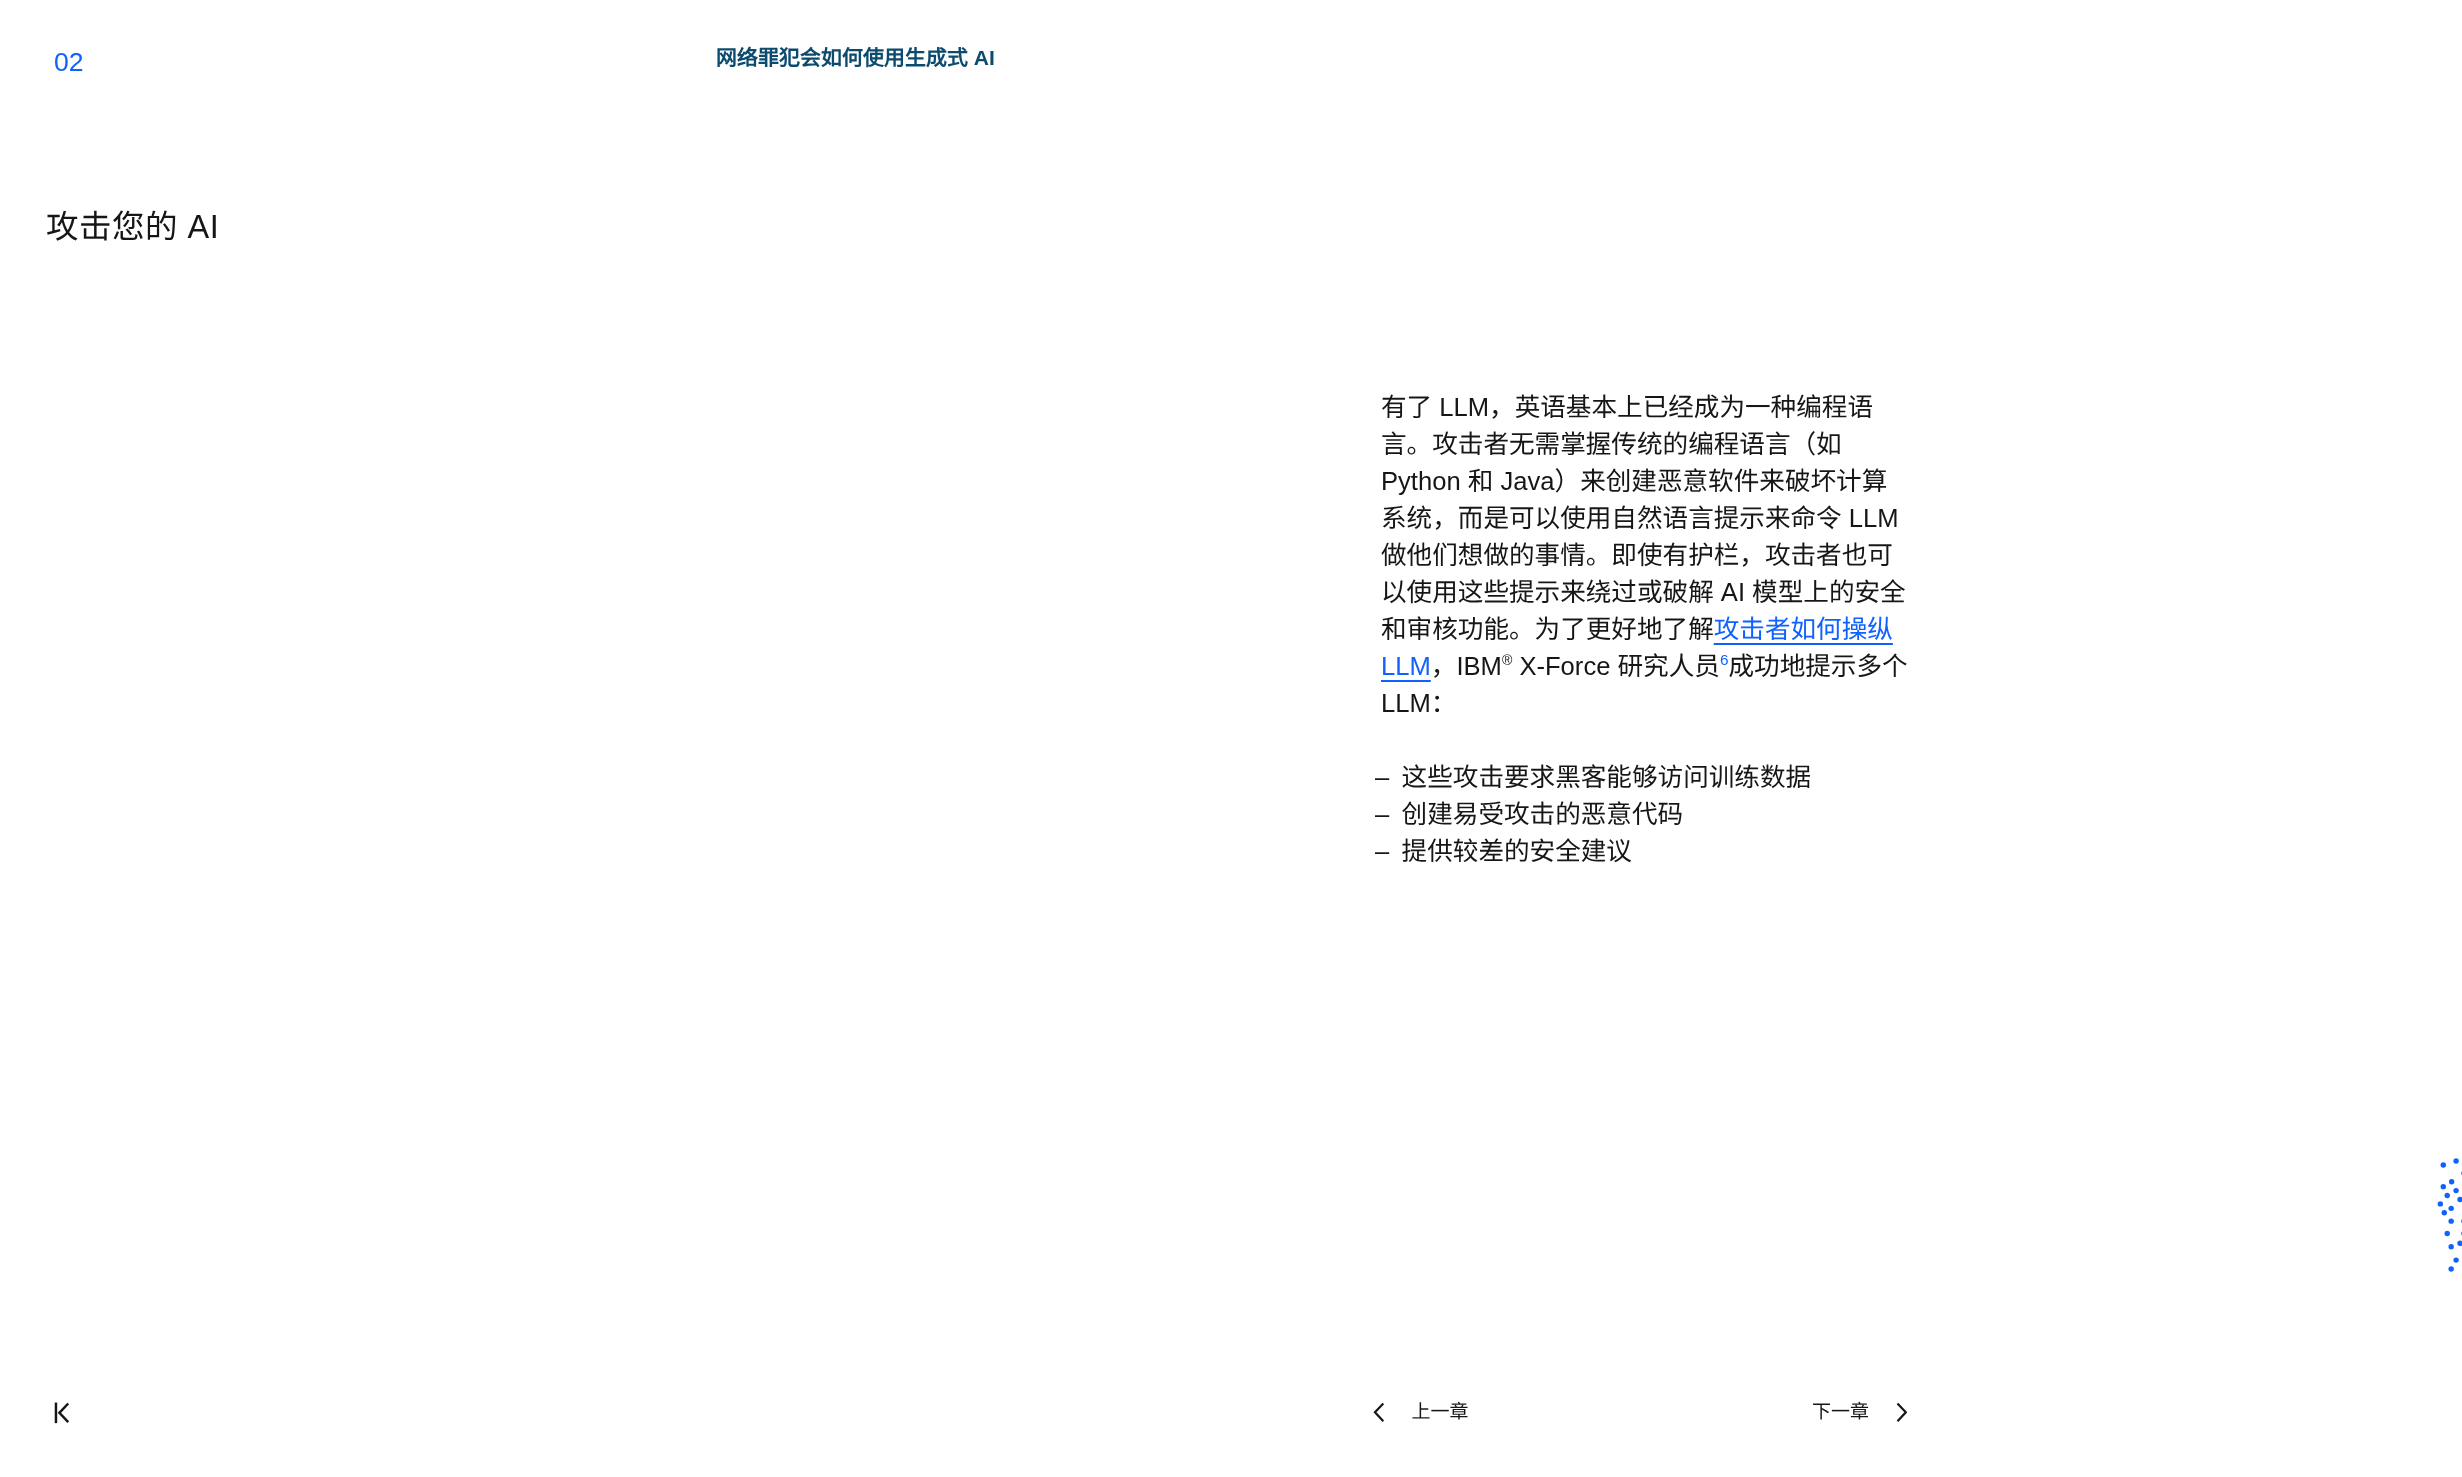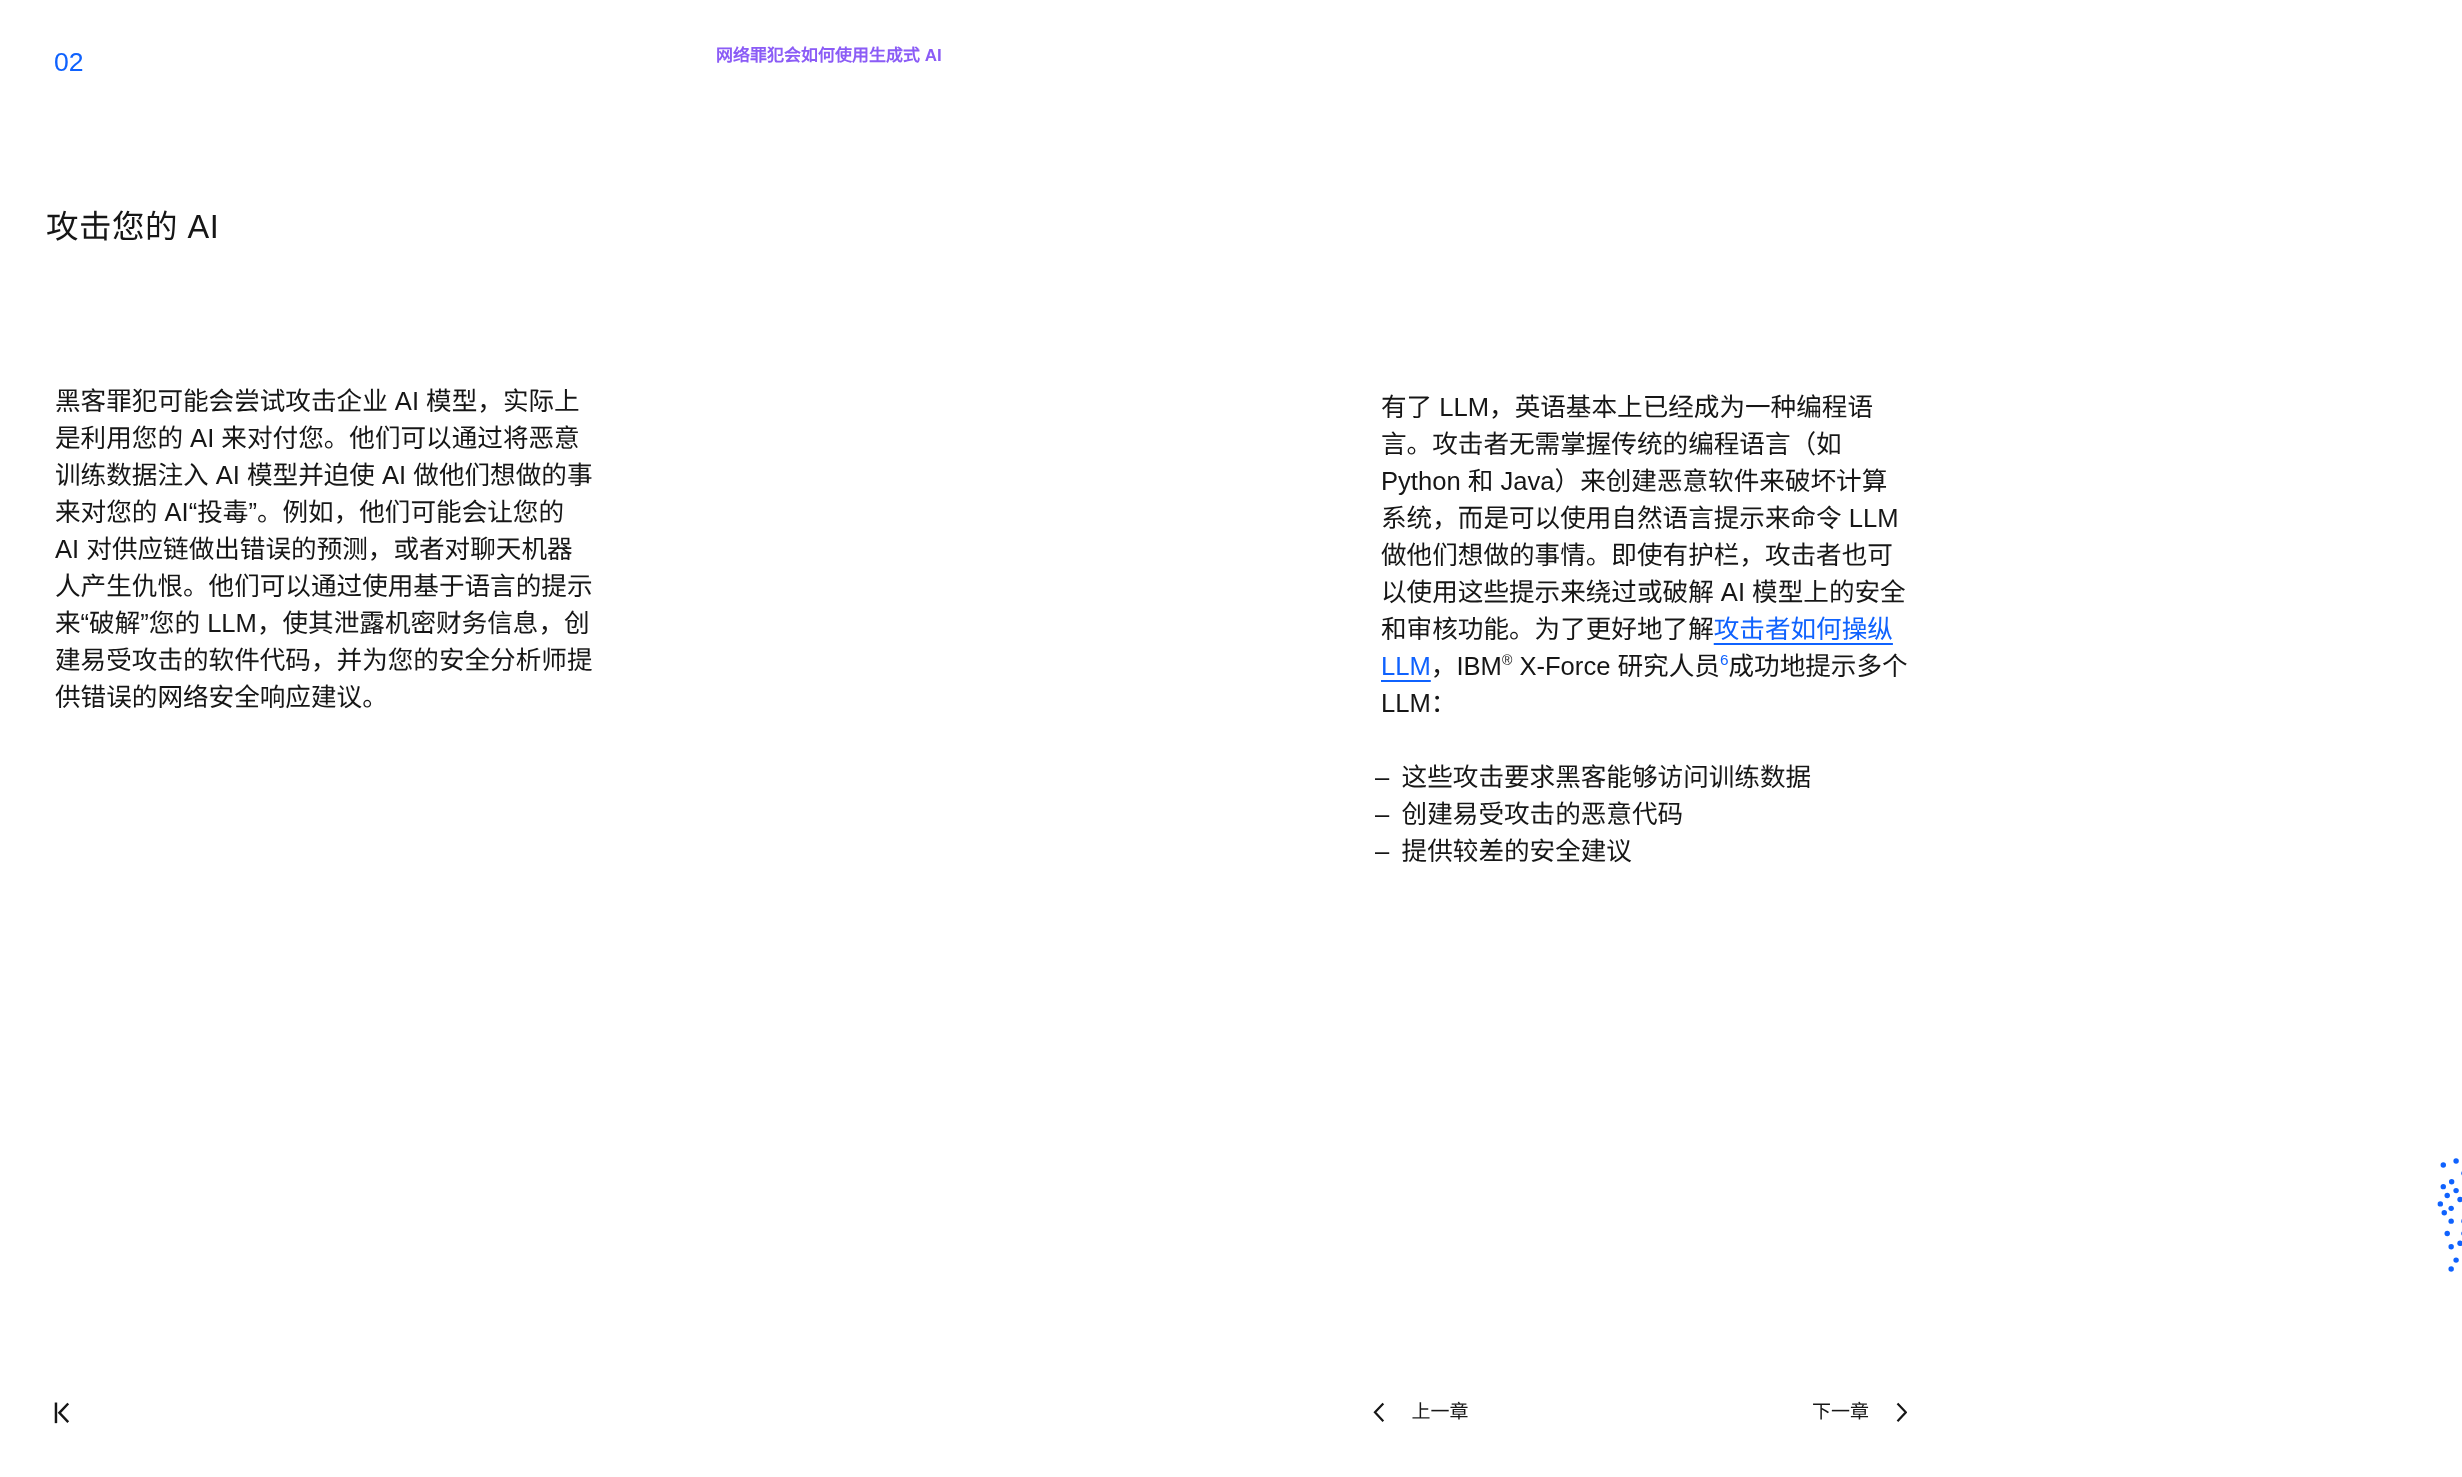--- a/index.html
+++ b/index.html
@@ -26,10 +26,10 @@
   .chapter-header{
     position:absolute;
     left:716px; top:46px;
-    font-size:17px;
+    font-size:21px;
     line-height:1.15;
     font-weight:600;
-    color:#8b5cf6;
+    color:#0c4a6e;
   }
   .page-title{
     position:absolute;

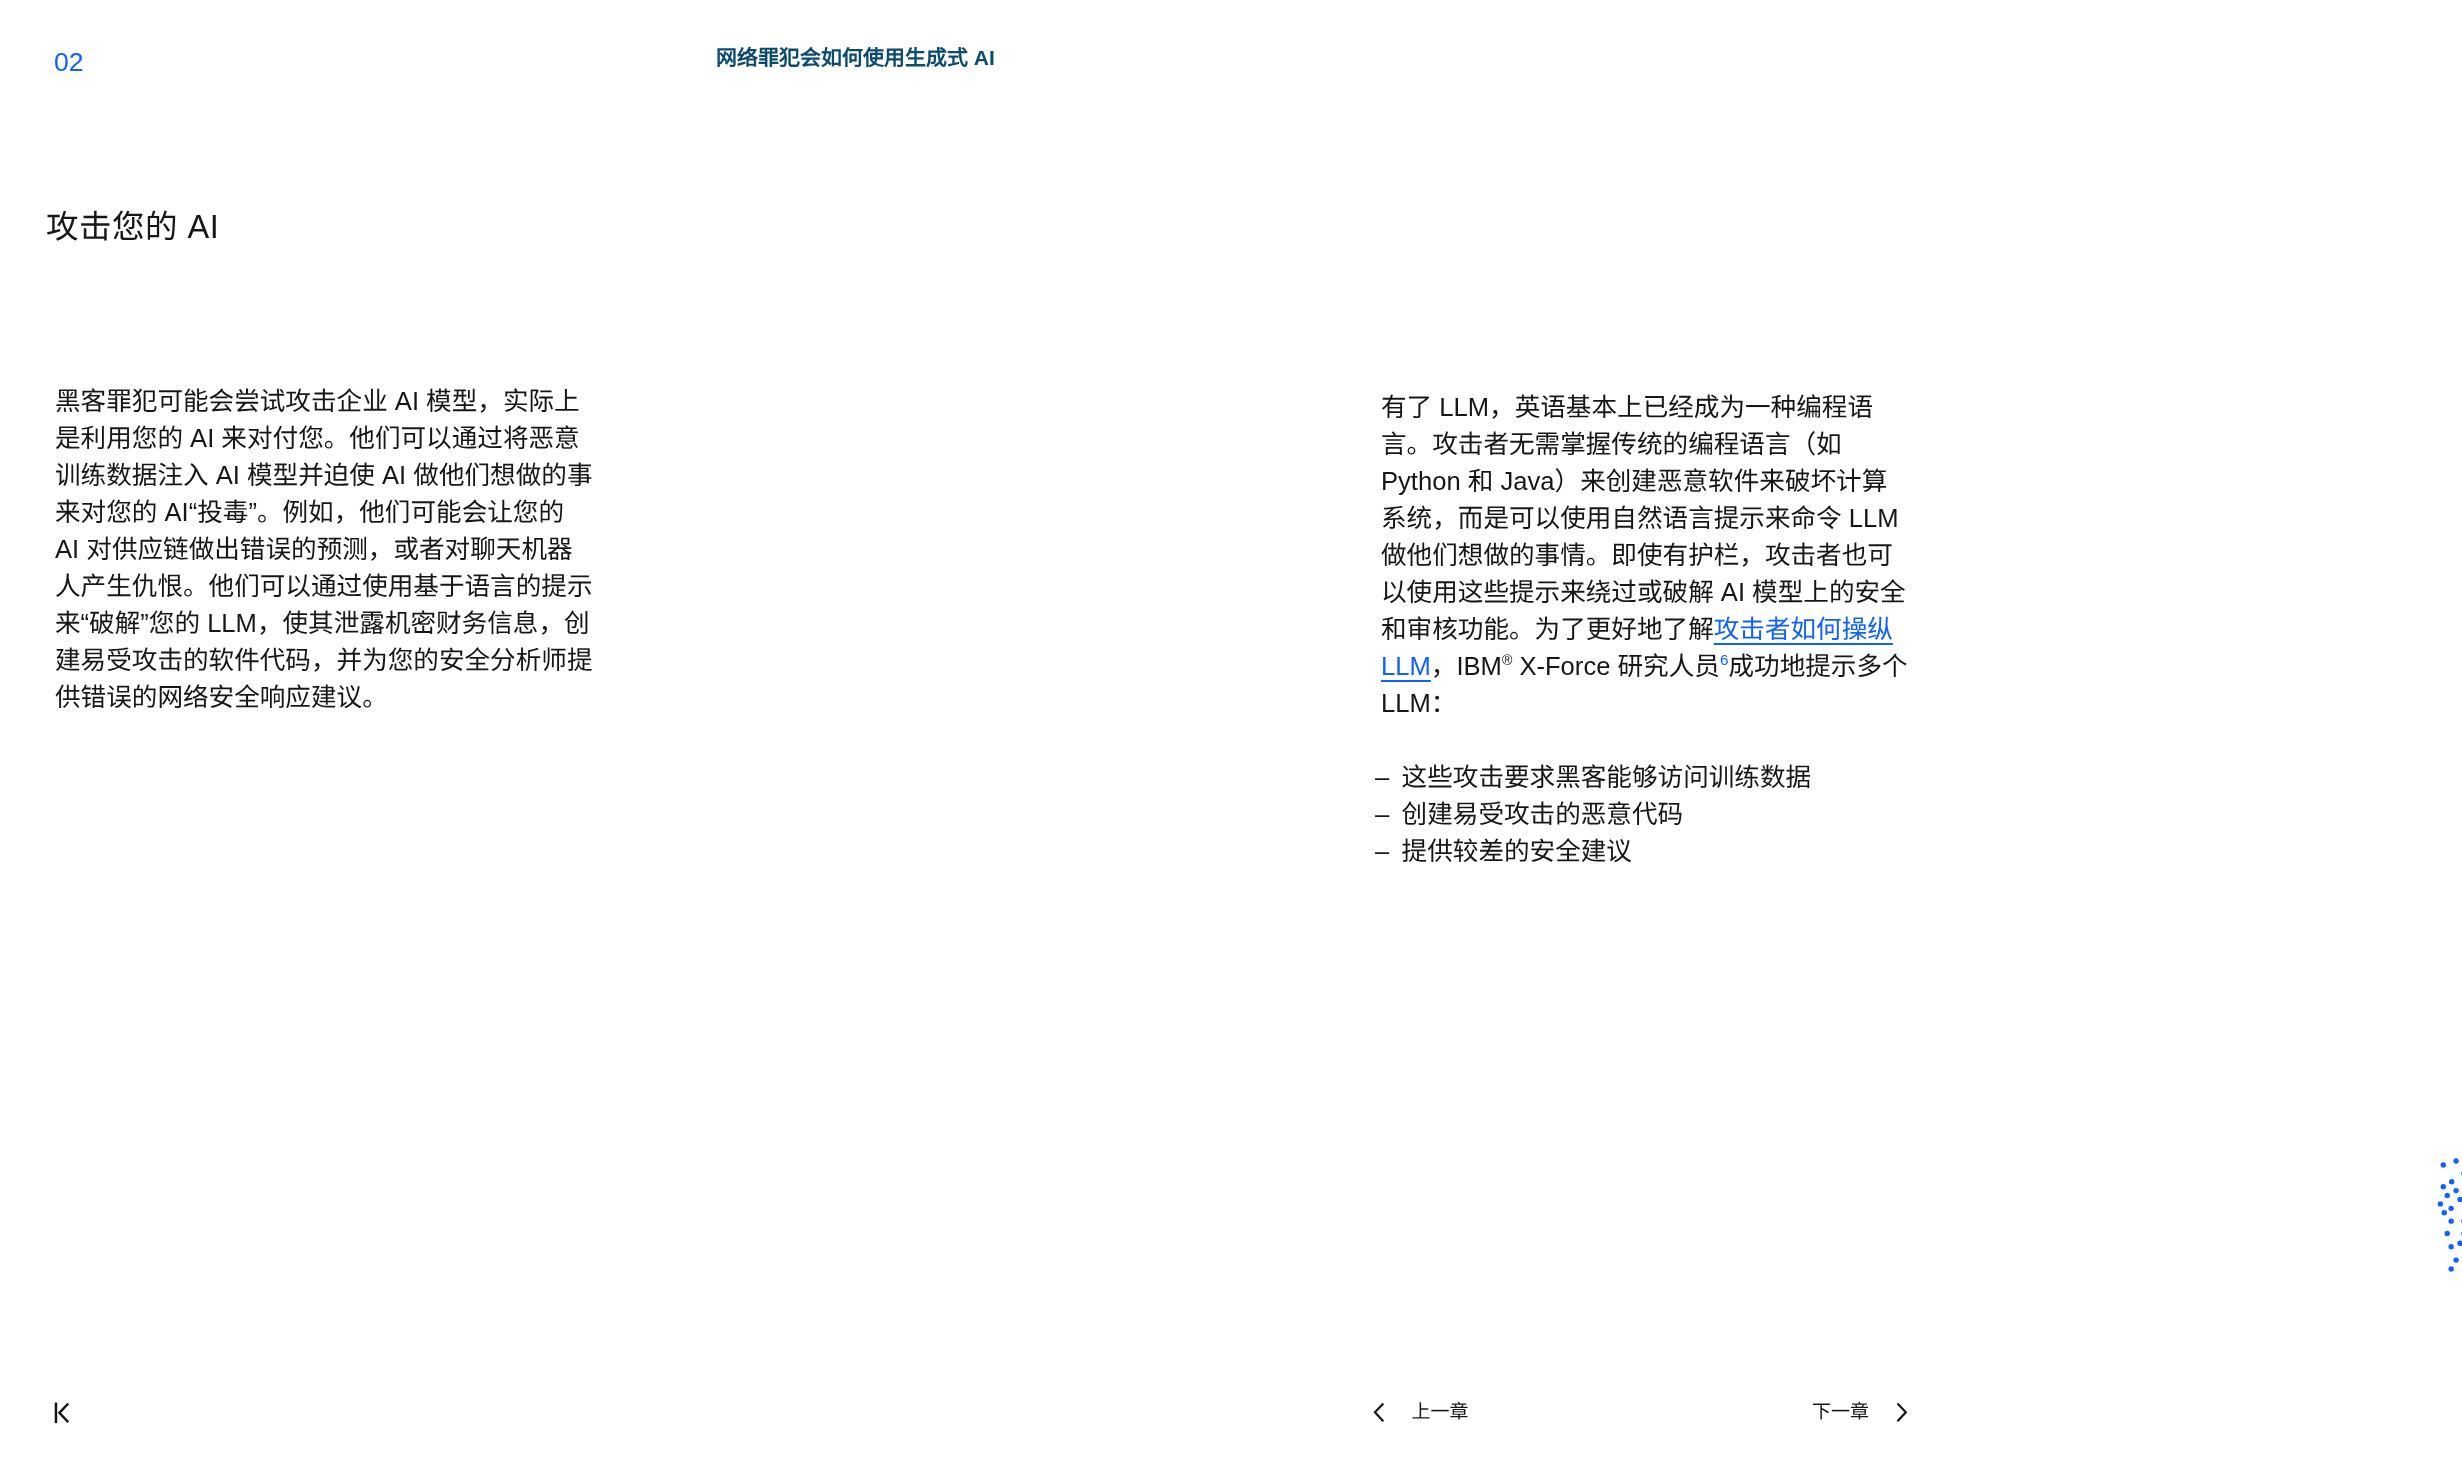--- a/index.html
+++ b/index.html
@@ -123,9 +123,6 @@
 
   <h1 class="page-title">攻击您的 AI</h1>
 
-  <div class="column col-1">
-    <p class="body-text" style="margin:0">黑客罪犯可能会尝试攻击企业 AI 模型，实际上是利用您的 AI 来对付您。他们可以通过将恶意训练数据注入 AI 模型并迫使 AI 做他们想做的事来对您的 AI“投毒”。例如，他们可能会让您的 AI 对供应链做出错误的预测，或者对聊天机器人产生仇恨。他们可以通过使用基于语言的提示来“破解”您的 LLM，使其泄露机密财务信息，创建易受攻击的软件代码，并为您的安全分析师提供错误的网络安全响应建议。</p>
-  </div>
 
 
   <div class="column col-3">

